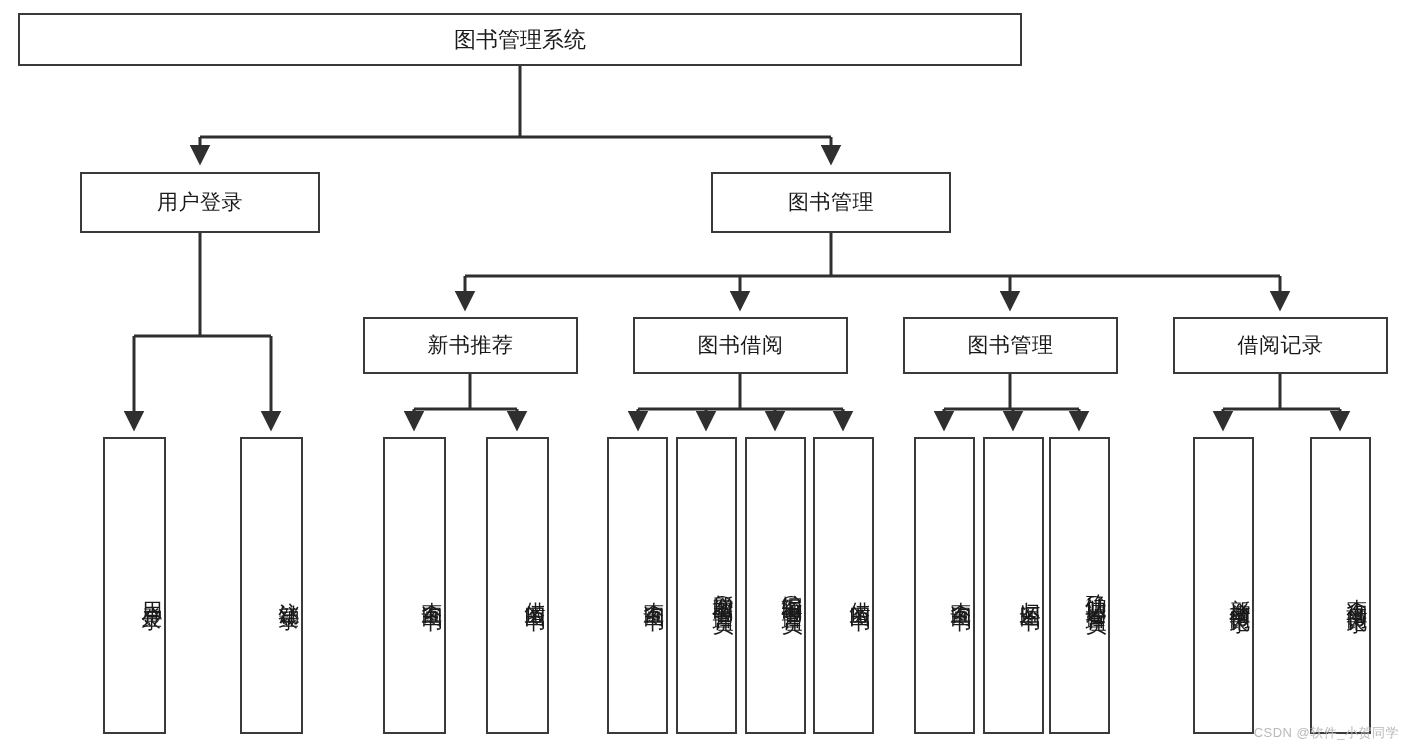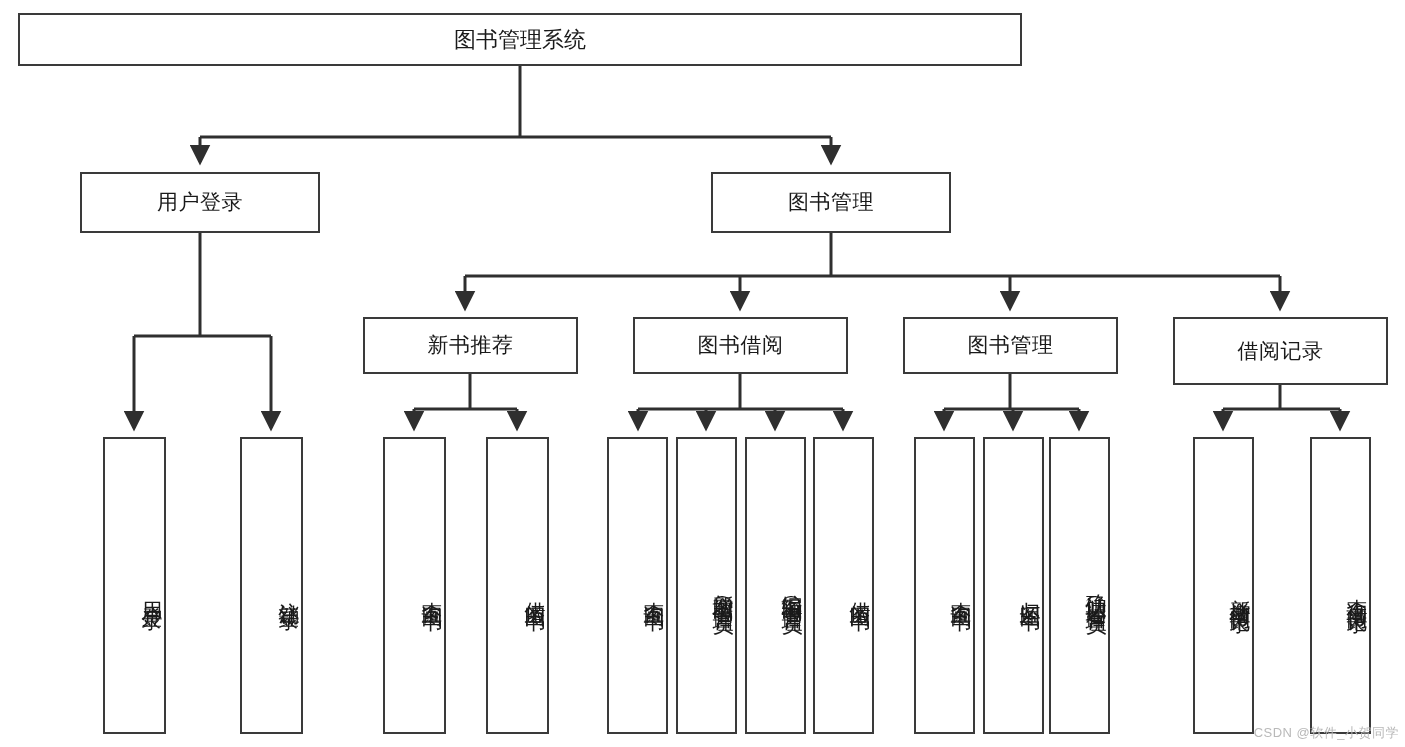--- a/index.html
+++ b/index.html
@@ -143,7 +143,7 @@
   <div class="node h" style="left:903px; top:317px; width:215px; height:57px;">
     <span class="lbl">图书管理</span>
   </div>
-  <div class="node h" style="left:1173px; top:317px; width:215px; height:68px;font-family:Liberation Serif, serif;">
+  <div class="node h" style="left:1173px; top:317px; width:215px; height:57px;font-family:Liberation Serif, serif;">
     <span class="lbl">借阅记录</span>
   </div>
 

